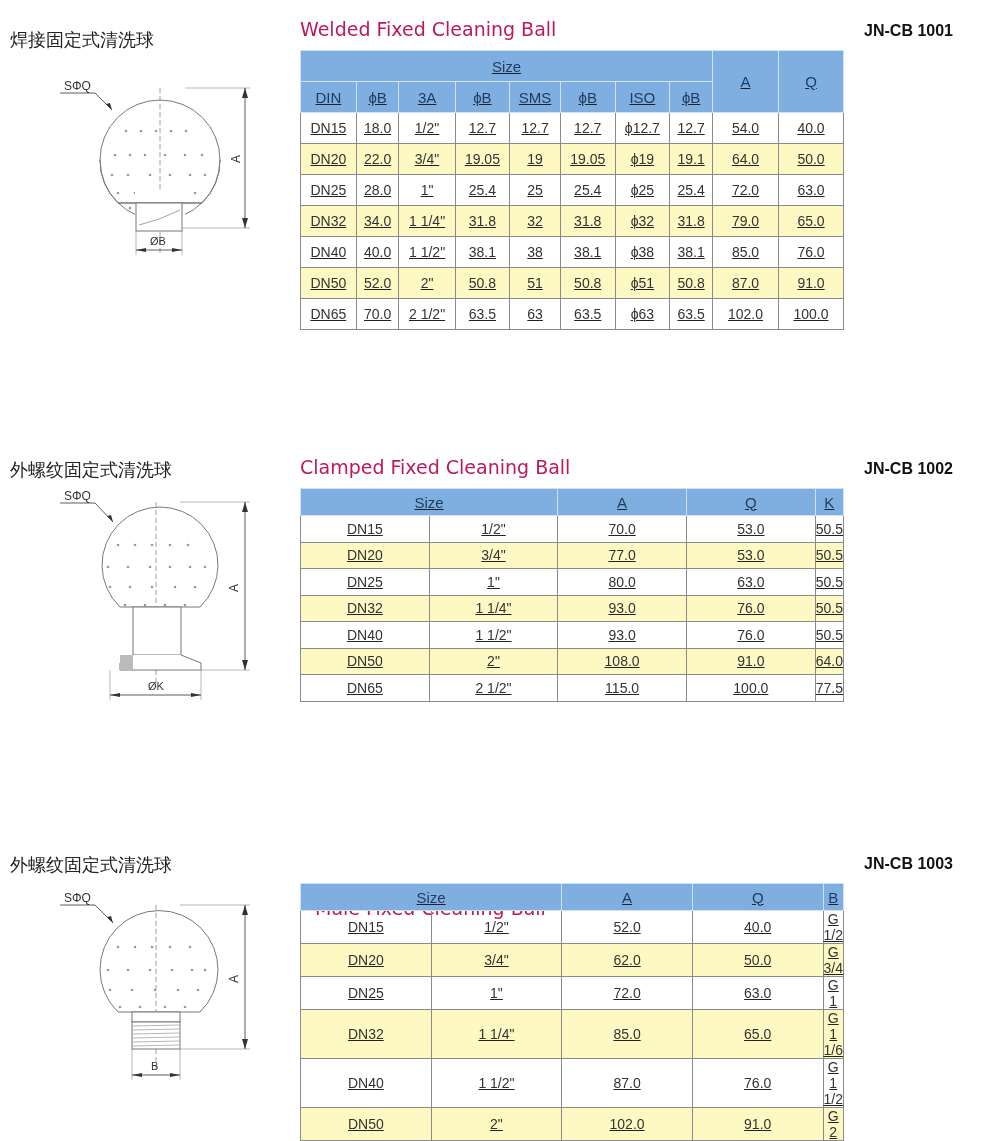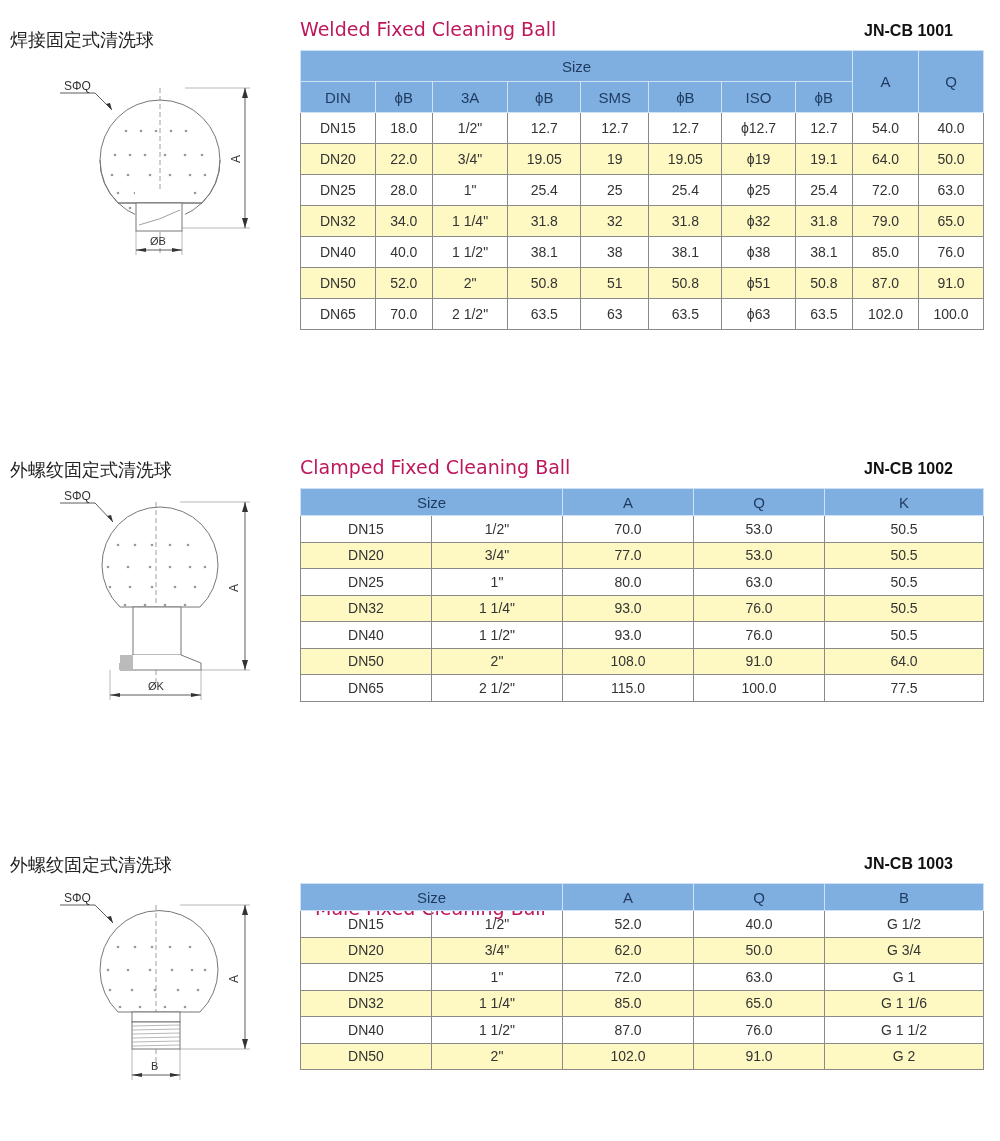--- a/index.html
+++ b/index.html
@@ -9,7 +9,7 @@
   .drawing { position: absolute; left: 40px; }
   .en-title { position: absolute; left: 300px; font-size: 19px; color: #be185d; font-family: "DejaVu Sans", sans-serif; }
   .code { position: absolute; right: 47px; font-size: 16px; font-weight: bold; color: #111; font-family: "Liberation Sans", sans-serif; }
-  table { position: absolute; left: 300px; width: 684px; border-collapse: collapse; font-family: "Liberation Sans", sans-serif; font-size: 14px; }
+  table { position: absolute; left: 300px; width: 544px; border-collapse: collapse; font-family: "Liberation Sans", sans-serif; font-size: 14px; text-decoration: underline; }
   th { background: #7fafe0; color: #1e3a5f; font-weight: normal; font-size: 15px; border: 1px solid #cfe2f5; text-align: center; }
   td { text-align: center; color: #333; border: 1px solid #8a8a8a; border-top: 1px solid #555; font-size: 14px; }
   tr.alt td { background: #fef9c3; }

